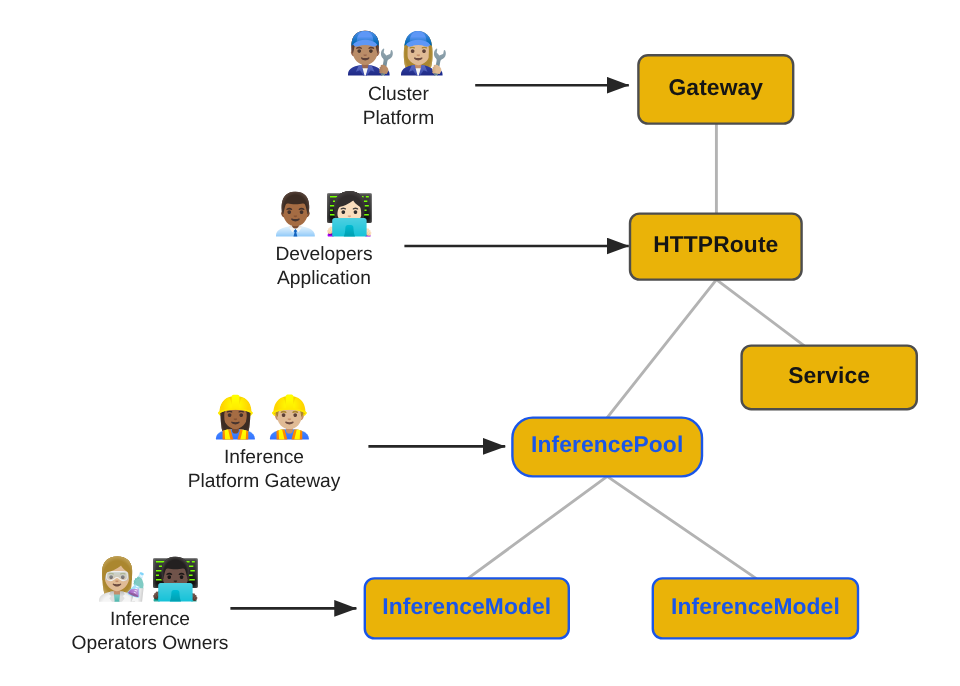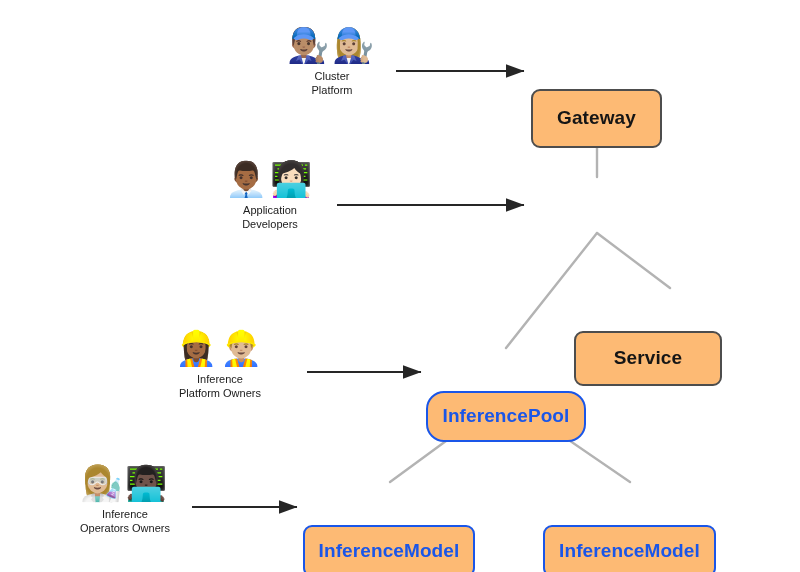--- a/index.html
+++ b/index.html
@@ -78,7 +78,7 @@
   }
   .role-name {
     margin-top: 7px;
-    font-size: 11px;
+    font-size: 16px;
     color: #202020;
     line-height: 1.28;
     white-space: nowrap;

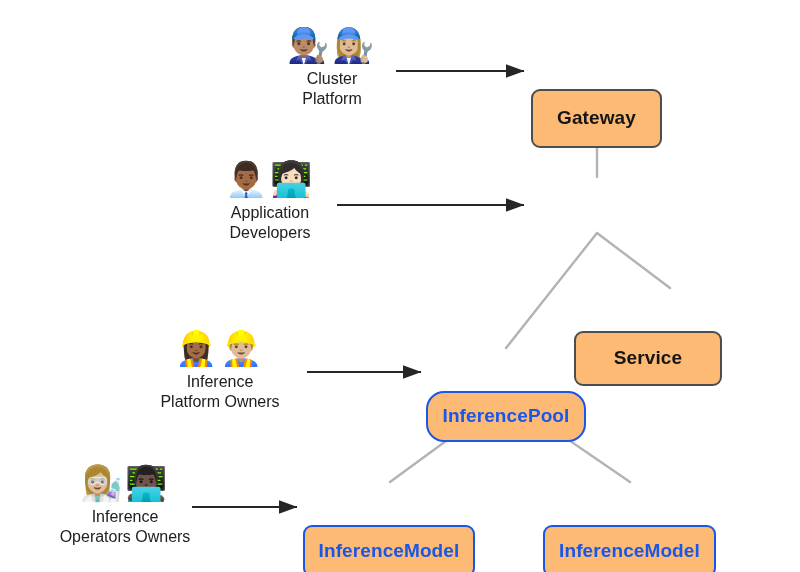--- a/index.html
+++ b/index.html
@@ -34,12 +34,11 @@
     display: flex;
     align-items: center;
     justify-content: center;
-    background: #fdba74;
+    background: #eab308;
     border-radius: 9px;
     text-align: right;
     line-height: 1.1;
     z-index: 3;
-    margin-top: 44px;
   }
   .node .node-label {
     font-weight: bold;

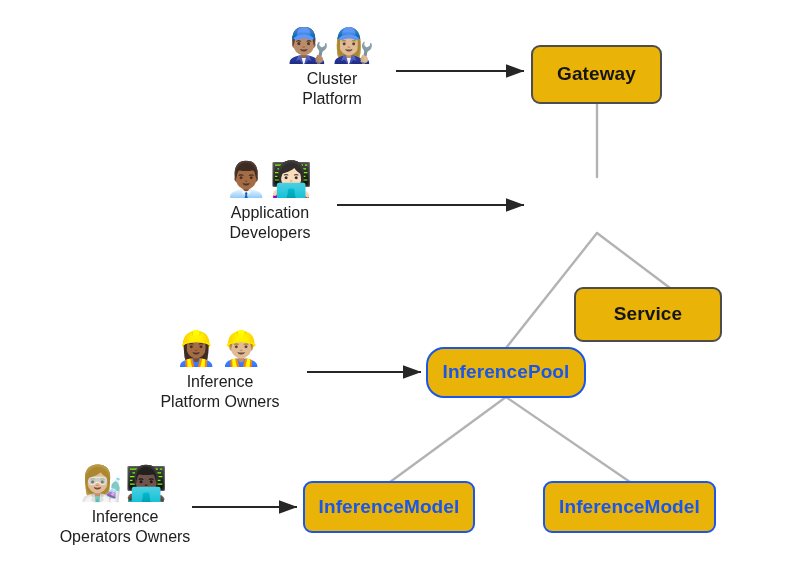--- a/index.html
+++ b/index.html
@@ -119,6 +119,9 @@
     <span class="node-label">Gateway</span>
   </div>
 
+  <div class="node plain" style="left:524px; top:177px; width:145px; height:57px;">
+    <span class="node-label">HTTPRoute</span>
+  </div>
 
   <div class="node plain" style="left:574px; top:287px; width:148px; height:55px;">
     <span class="node-label">Service</span>

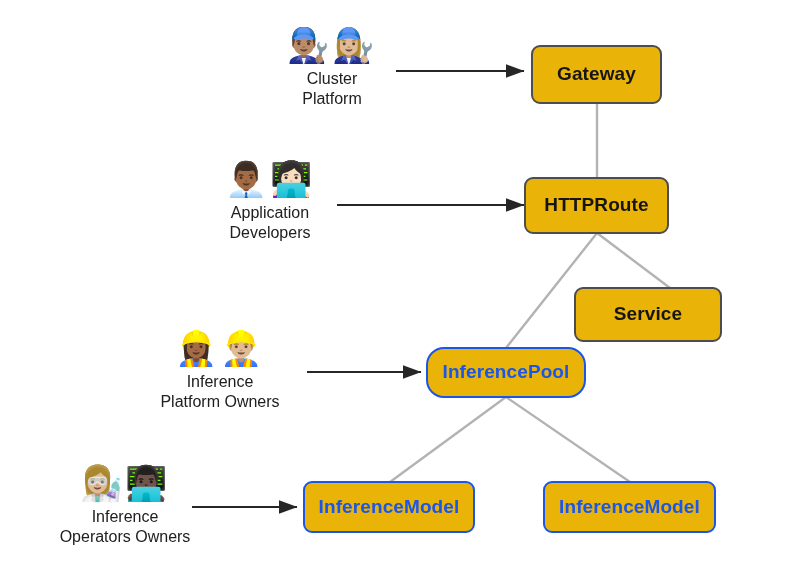--- a/index.html
+++ b/index.html
@@ -150,8 +150,8 @@
   <div class="role" style="left:222px; top:162px; width:96px;">
     <div class="role-emojis">👨🏾‍💼👩🏻‍💻</div>
     <div class="role-name">
+      <span class="ln">Developers</span>
       <span class="ln">Application</span>
-      <span class="ln">Developers</span>
     </div>
   </div>
 

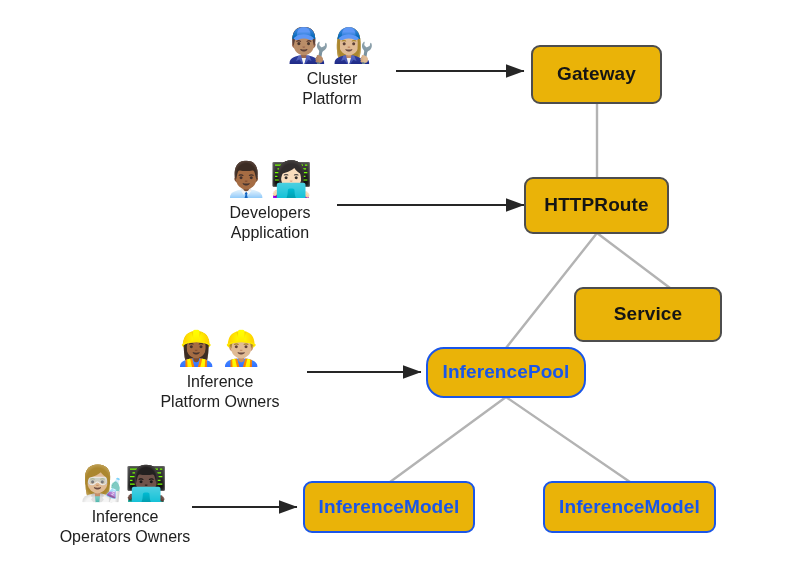--- a/index.html
+++ b/index.html
@@ -123,7 +123,7 @@
     <span class="node-label">HTTPRoute</span>
   </div>
 
-  <div class="node plain" style="left:574px; top:287px; width:148px; height:55px;">
+  <div class="node plain" style="left:617px; top:287px; width:148px; height:55px;">
     <span class="node-label">Service</span>
   </div>
 

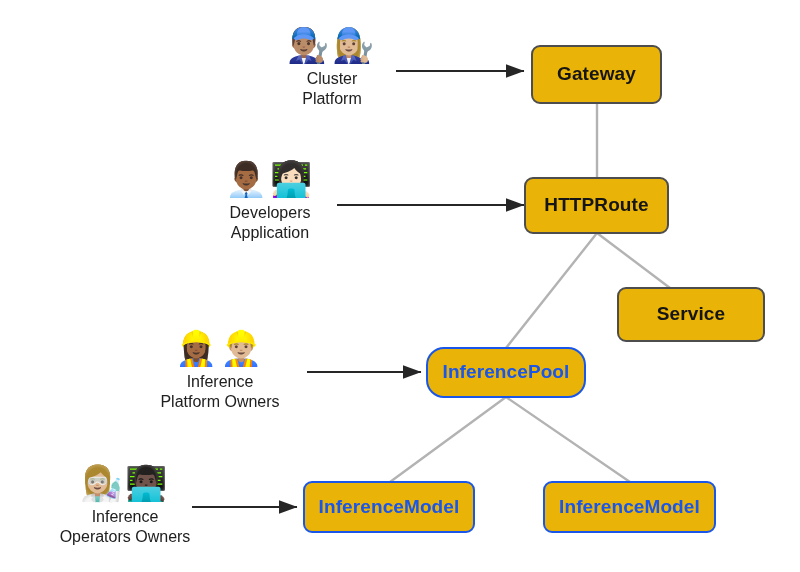--- a/index.html
+++ b/index.html
@@ -159,7 +159,7 @@
     <div class="role-emojis">👷🏾‍♀️👷🏼‍♂️</div>
     <div class="role-name">
       <span class="ln">Inference</span>
-      <span class="ln">Platform Owners</span>
+      <span class="ln">Platform Gateway</span>
     </div>
   </div>
 

